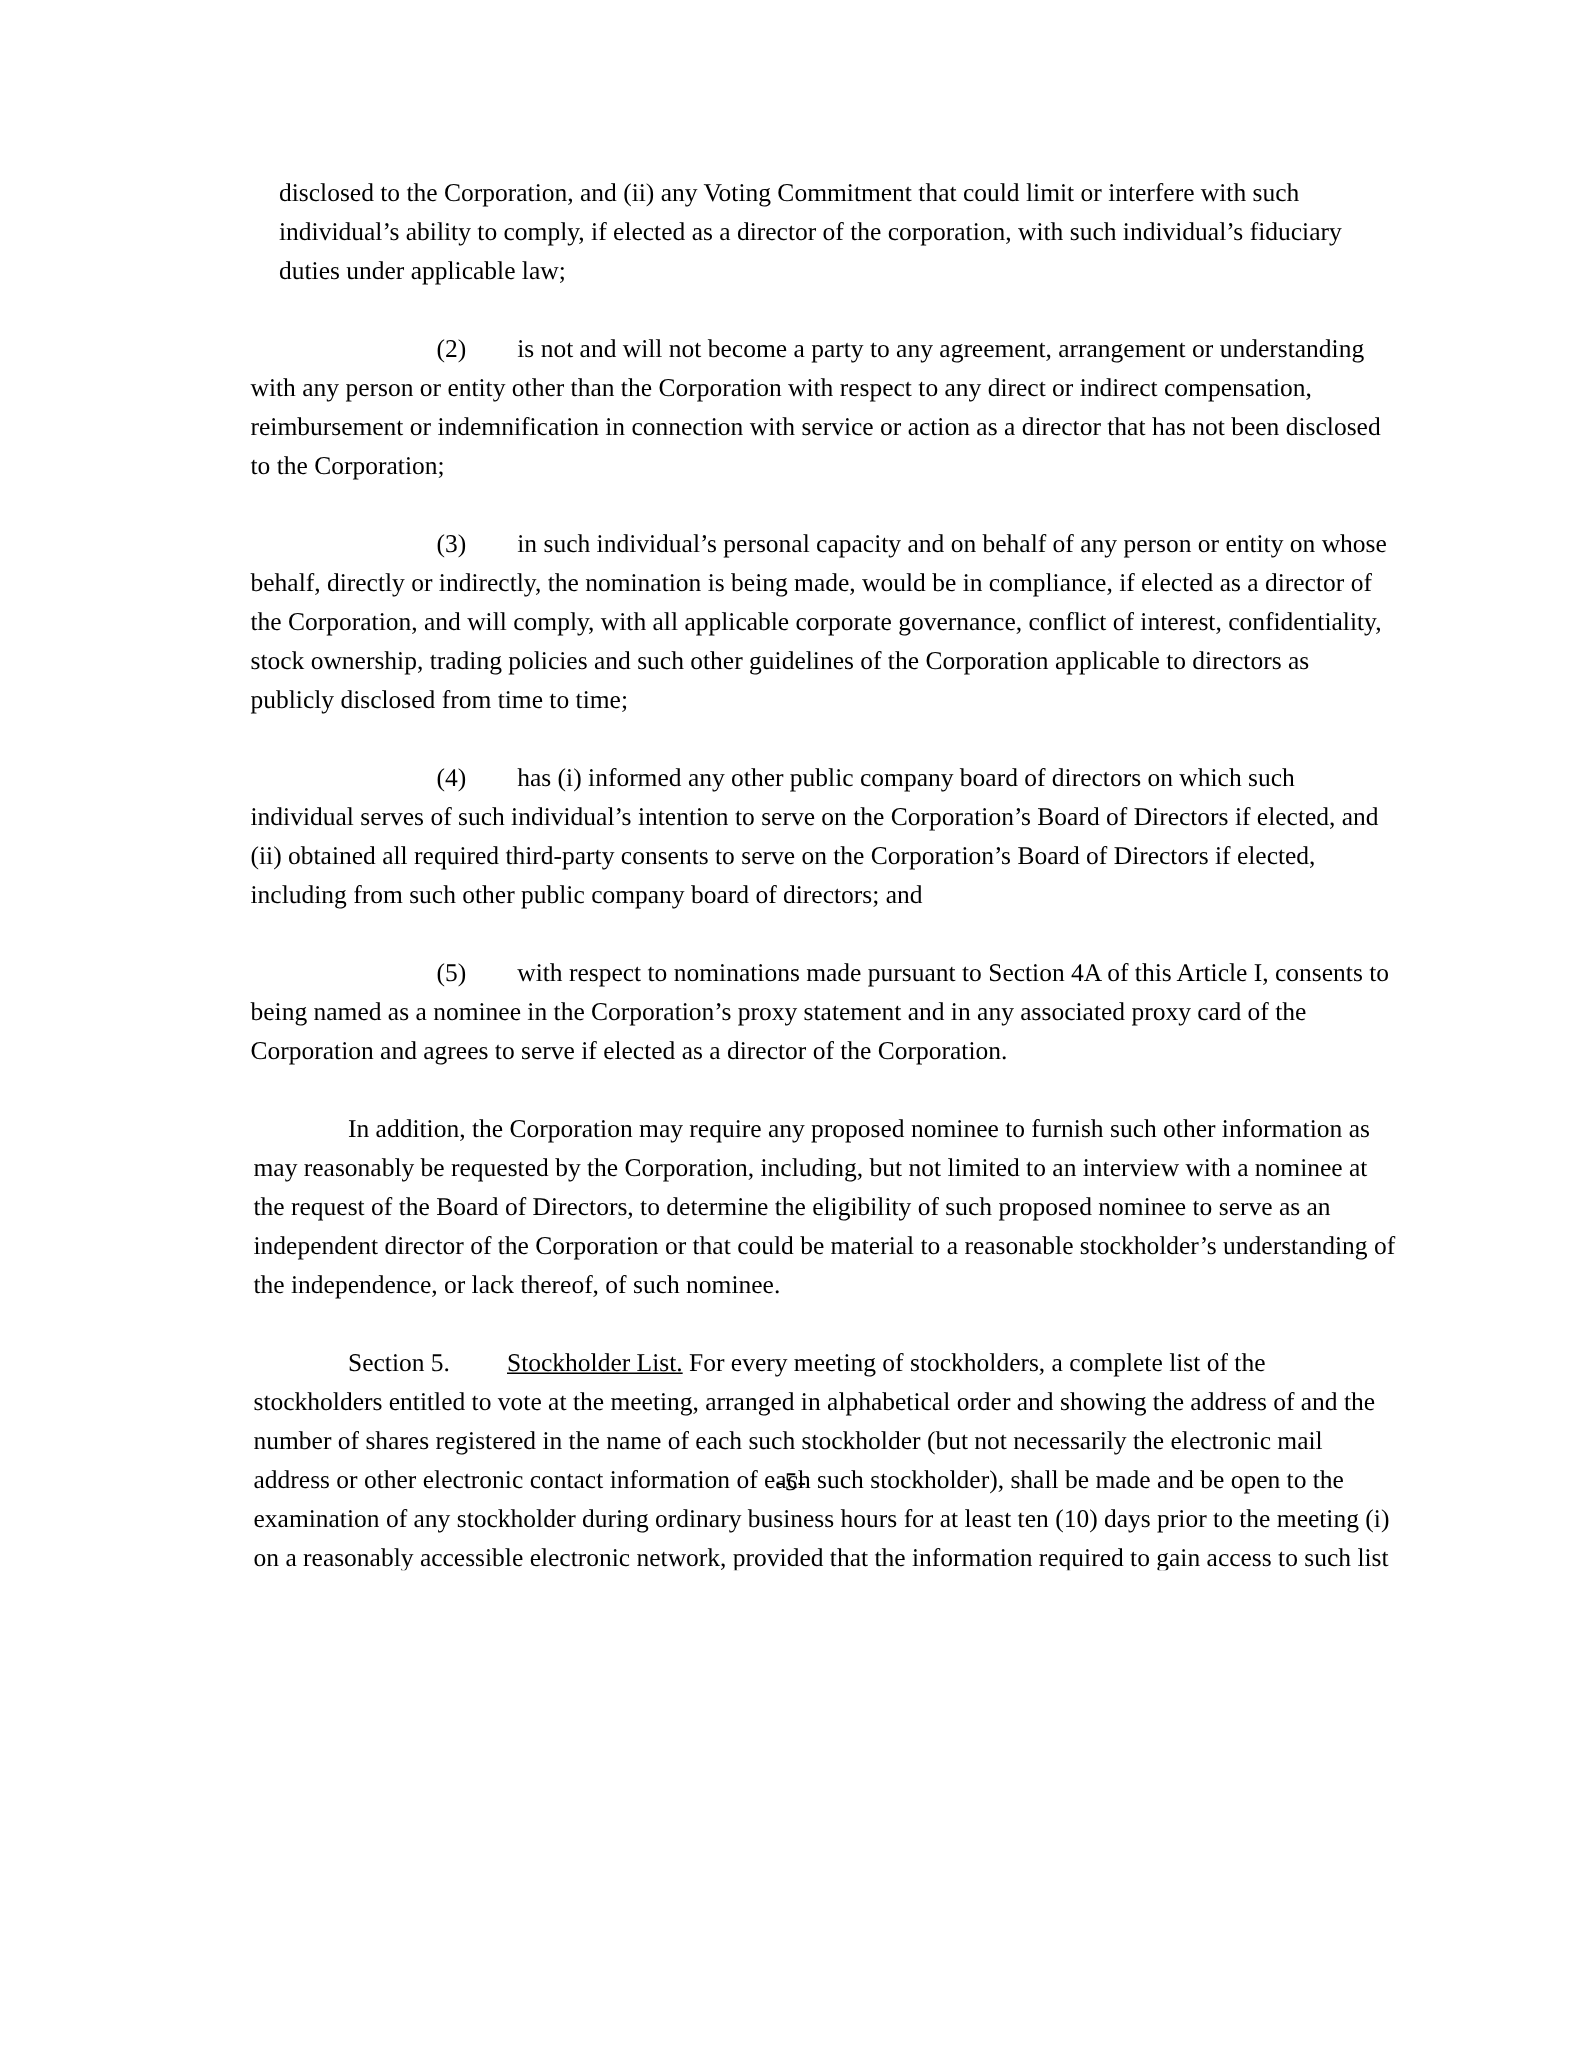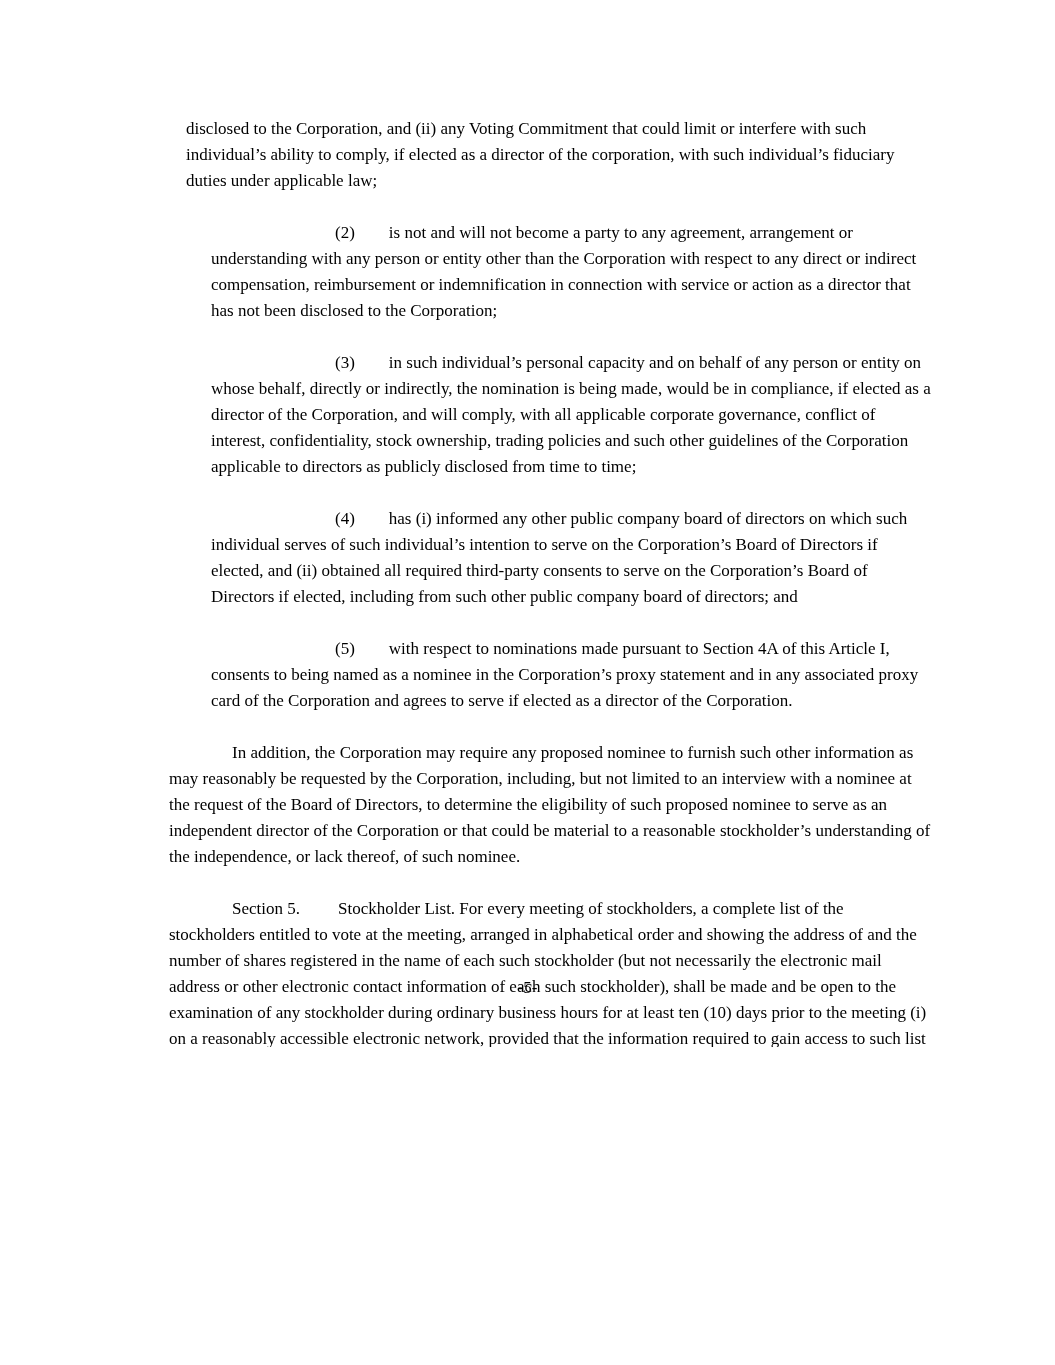--- a/index.html
+++ b/index.html
@@ -20,7 +20,7 @@
   }
   .para { margin-bottom: 26px; }
   .indent-block { margin-left: 63px; }
-  .numbered { margin-left: 88px; text-indent: 124px; }
+  .numbered { margin-left: 44px; text-indent: 124px; }
   .first-indent { text-indent: 63px; margin-left: 46px; }
   .tab { display: inline-block; width: 34px; }
   .tab2 { display: inline-block; width: 38px; }

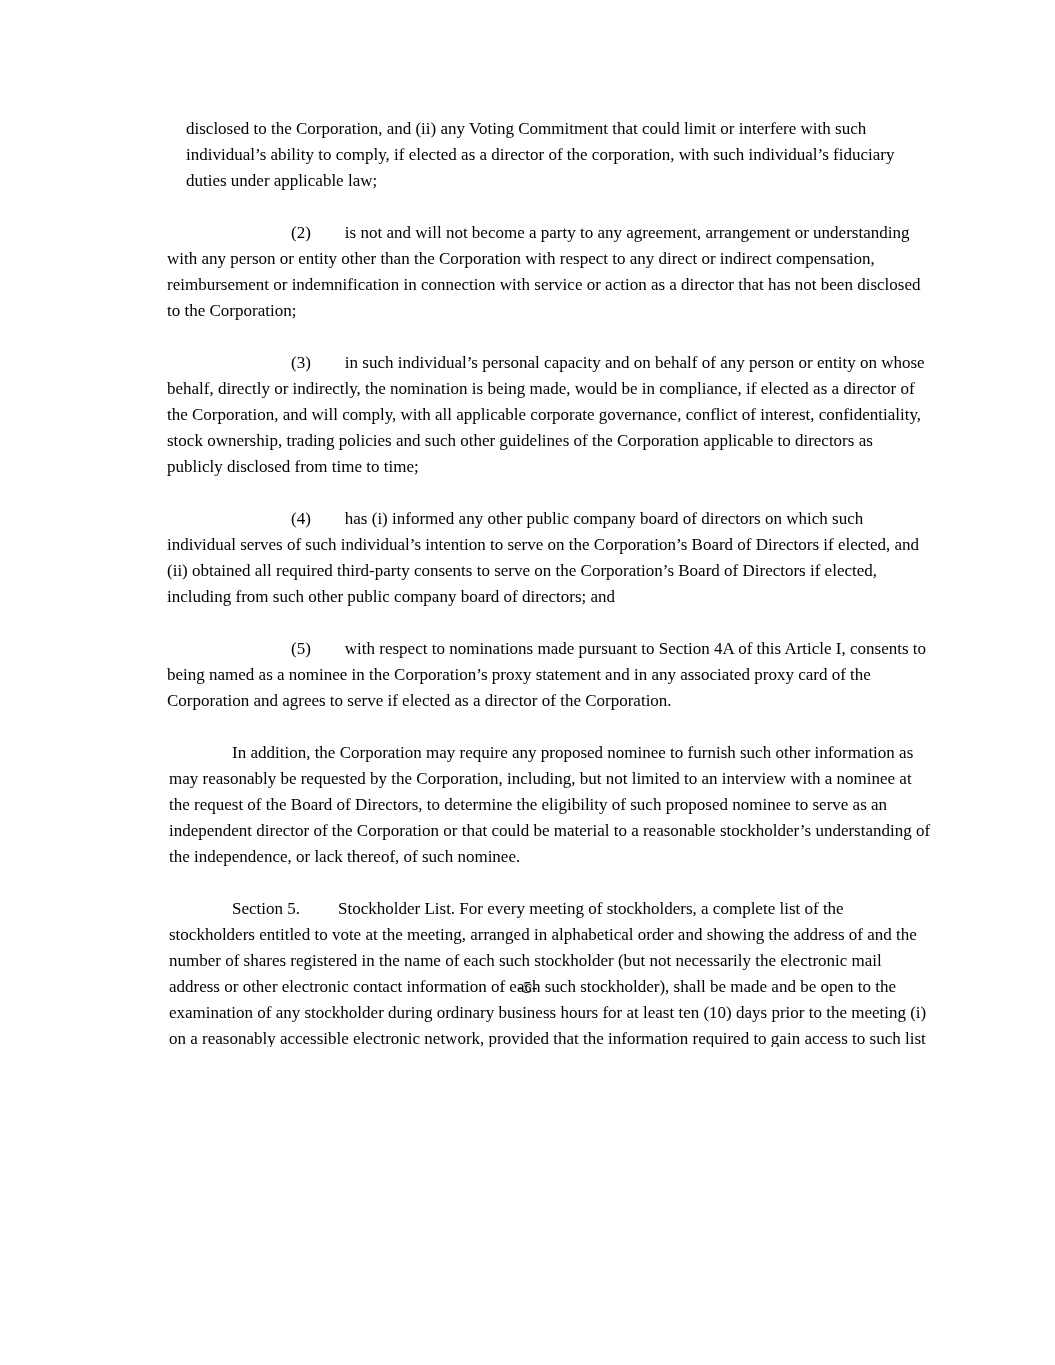--- a/index.html
+++ b/index.html
@@ -25,7 +25,7 @@
   .tab { display: inline-block; width: 34px; }
   .tab2 { display: inline-block; width: 38px; }
   .bold { font-weight: normal; }
-  .underline { }
+  .underline { text-decoration: underline; }
   .page-number {
     position: absolute;
     bottom: 46px;

